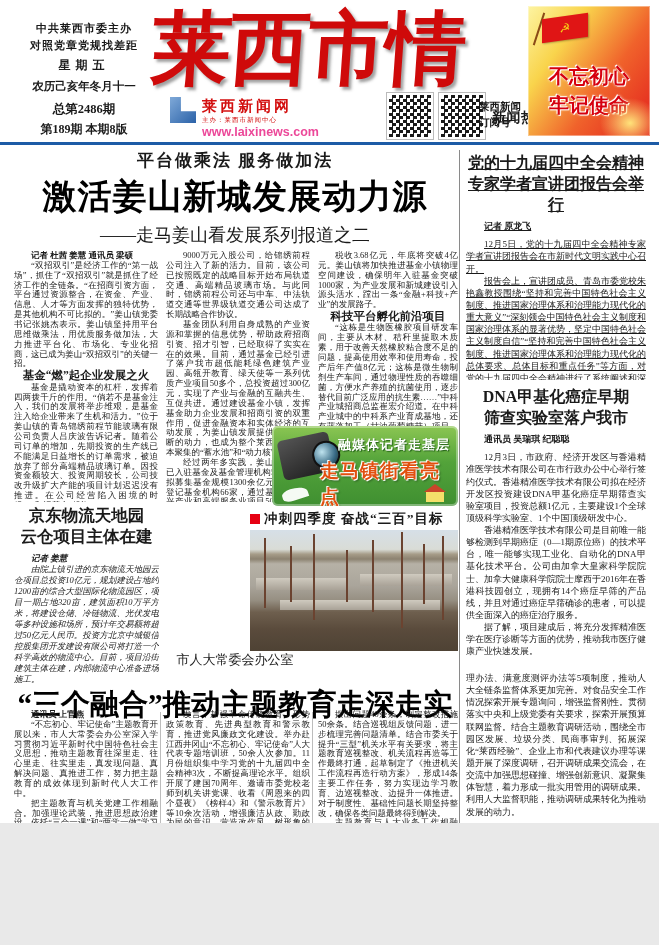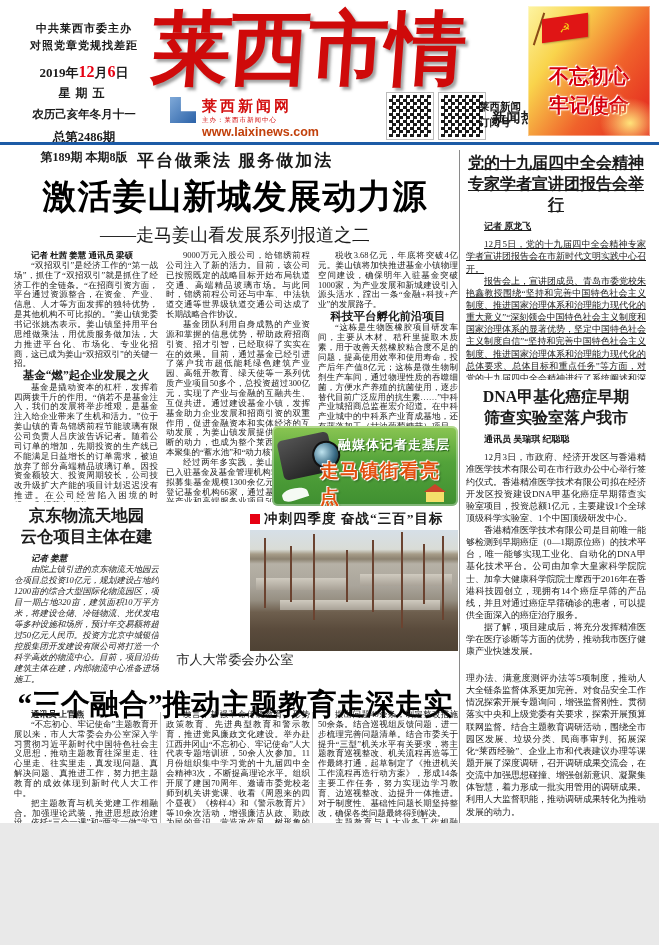--- a/index.html
+++ b/index.html
@@ -124,7 +124,6 @@
   <div class="abs info">
     <div class="pub">中共莱西市委主办</div>
     <div class="pub">对照党章党规找差距</div>
-    <div class="date"><span>2019年</span><span class="num">12</span><span>月</span><span class="num">6</span><span>日</span></div>
     <div class="week">星期五</div>
     <div class="lunar">农历己亥年冬月十一</div>
     <div class="iss1">总第2486期</div>

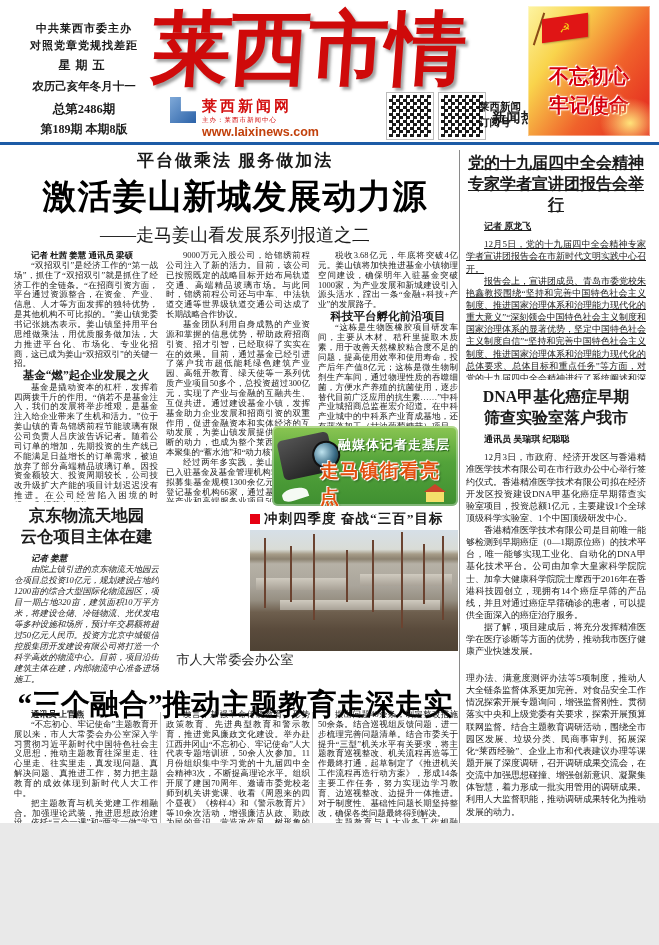--- a/index.html
+++ b/index.html
@@ -24,7 +24,7 @@
   .logo-txt{margin-left:6px;}
   .logo-name{font-size:15px;font-weight:bold;color:#d30f0f;letter-spacing:3px;font-family:"Liberation Sans",sans-serif;}
   .logo-sub{font-size:6.5px;color:#d30f0f;letter-spacing:1px;}
-  .logo-url{font-size:12.5px;font-weight:bold;color:#c2410c;font-family:"Liberation Sans",sans-serif;}
+  .logo-url{font-size:12.5px;font-weight:bold;color:#ec4899;font-family:"Liberation Sans",sans-serif;}
   .qrs{left:386px;top:92px;display:flex;gap:4px;}
   .qr{width:42px;height:42px;border:1px solid #bbb;padding:2px;background:#fff;}
   .qr-in{width:100%;height:100%;background:repeating-conic-gradient(#1a1a1a 0% 25%,#fff 0% 50%);background-size:7px 7px;}

